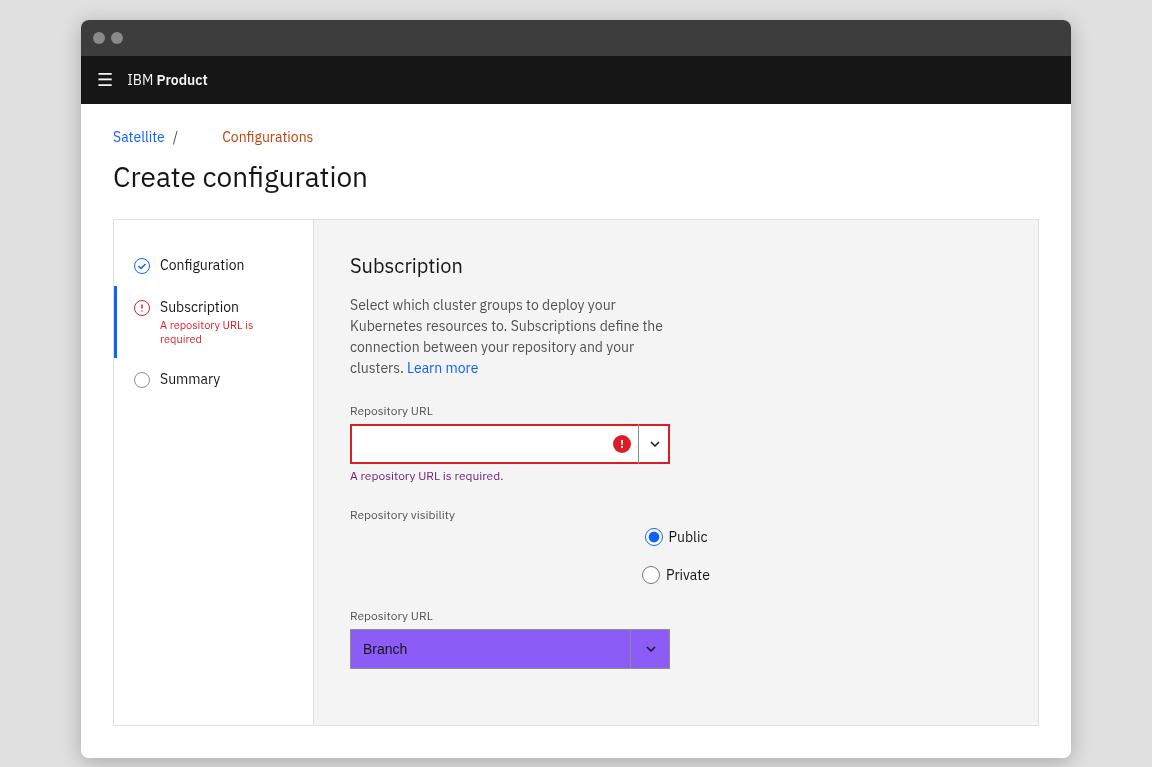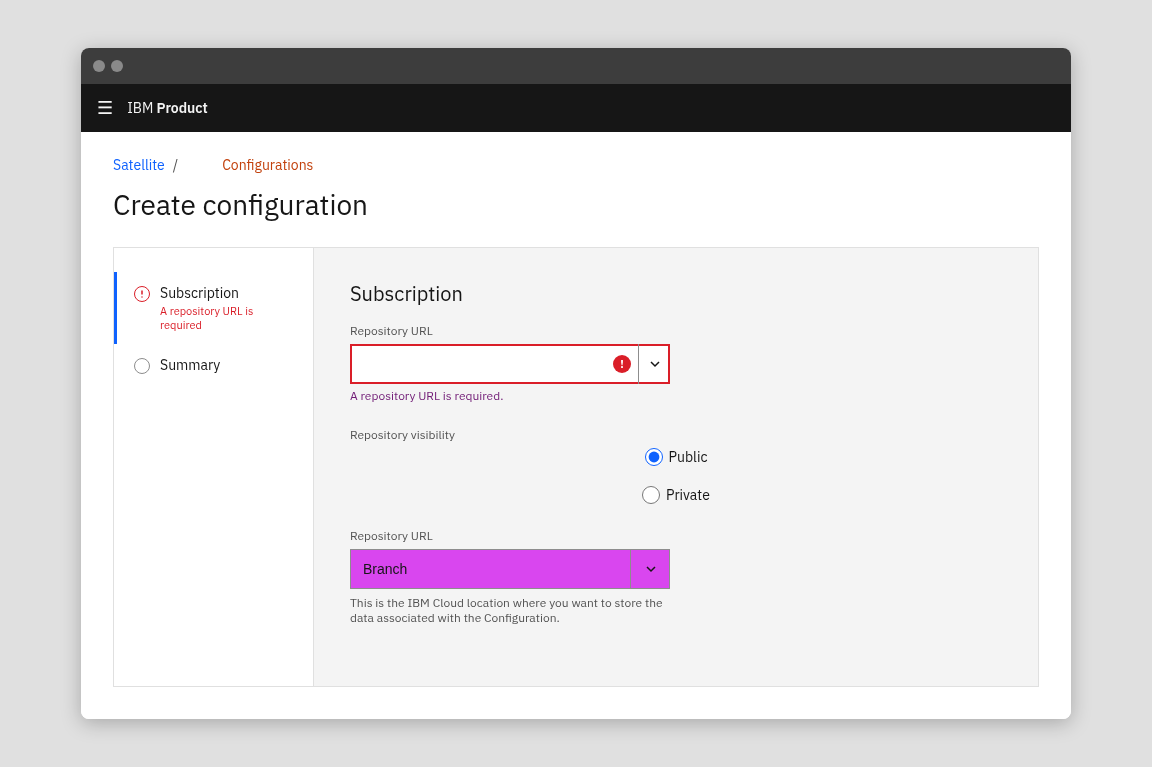--- a/index.html
+++ b/index.html
@@ -404,6 +404,17 @@
 
       <nav class="progress-nav">
 
+        <div class="progress-item">
+          <span class="progress-icon completed">
+            <svg width="16" height="16" viewBox="0 0 16 16" fill="none">
+              <circle cx="8" cy="8" r="7.5" stroke="#0f62fe" fill="none"></circle>
+              <path d="M4.5 8L7 10.5L11.5 6" stroke="#0f62fe" stroke-width="1.5" fill="none"></path>
+            </svg>
+          </span>
+          <div class="progress-text">
+            <div class="progress-label">Configuration</div>
+          </div>
+        </div>
 
         <div class="progress-item active">
           <span class="progress-icon error">

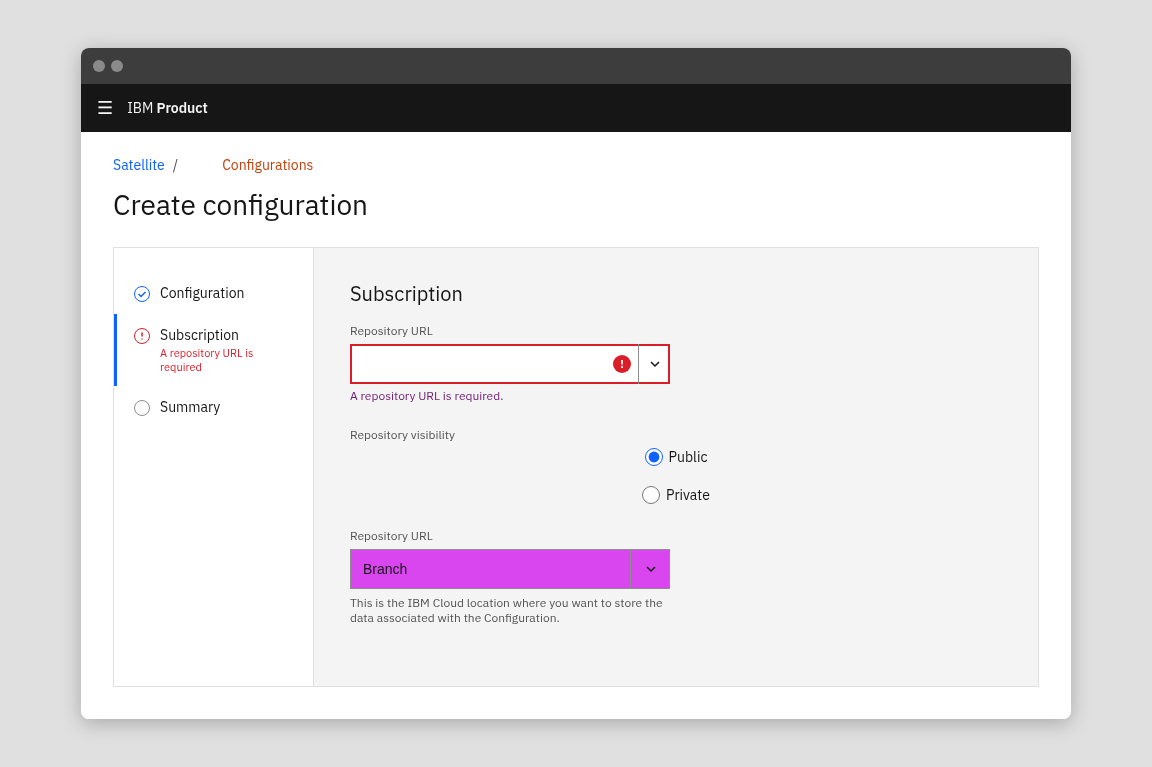--- a/index.html
+++ b/index.html
@@ -443,6 +443,10 @@
 
         <h2 class="section-title">Subscription</h2>
 
+        <p class="description-text">
+          <span>Select which cluster groups to deploy your Kubernetes resources to. Subscriptions define the connection between your repository and your clusters.</span>
+          <a href="#">Learn more</a>
+        </p>
 
         <div class="form-group">
           <label class="form-label">Repository URL</label>

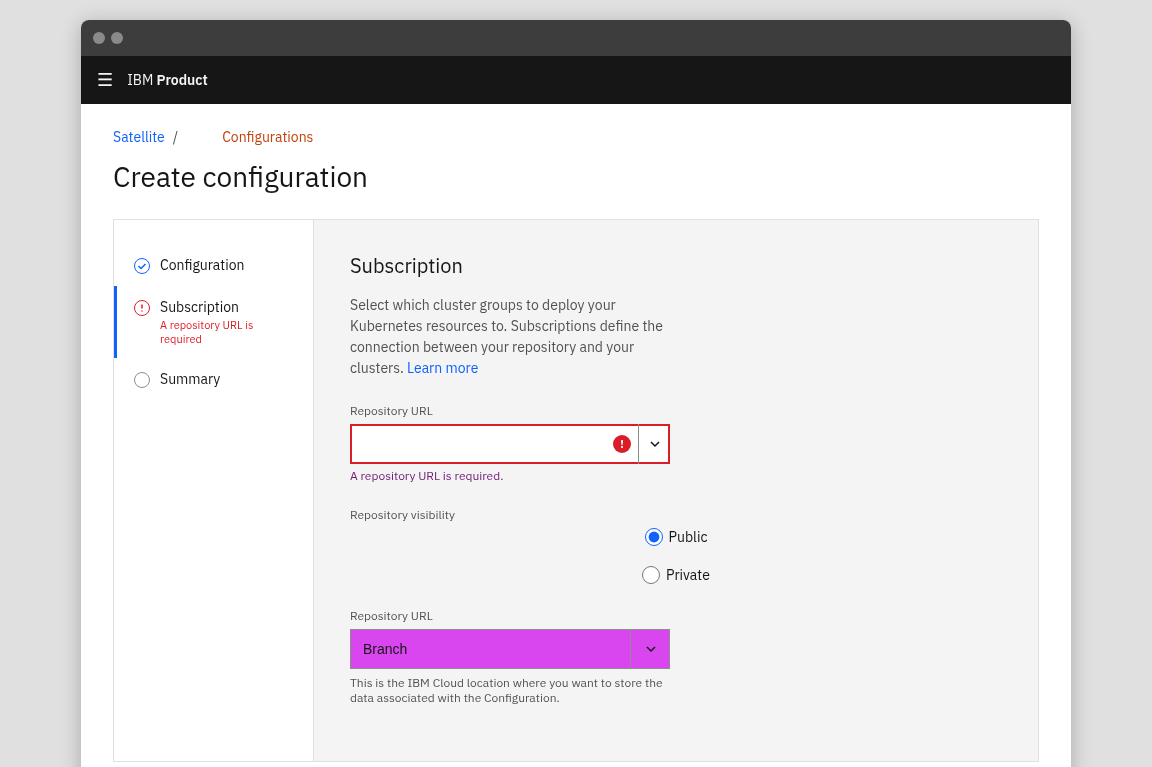--- a/index.html
+++ b/index.html
@@ -326,7 +326,7 @@
       width: 100%;
       height: 40px;
       border: 1px solid #8d8d8d;
-      background: #d946ef;
+      background: #8b5cf6;
       padding: 0 40px 0 12px;
       font-size: 14px;
       color: #161616;

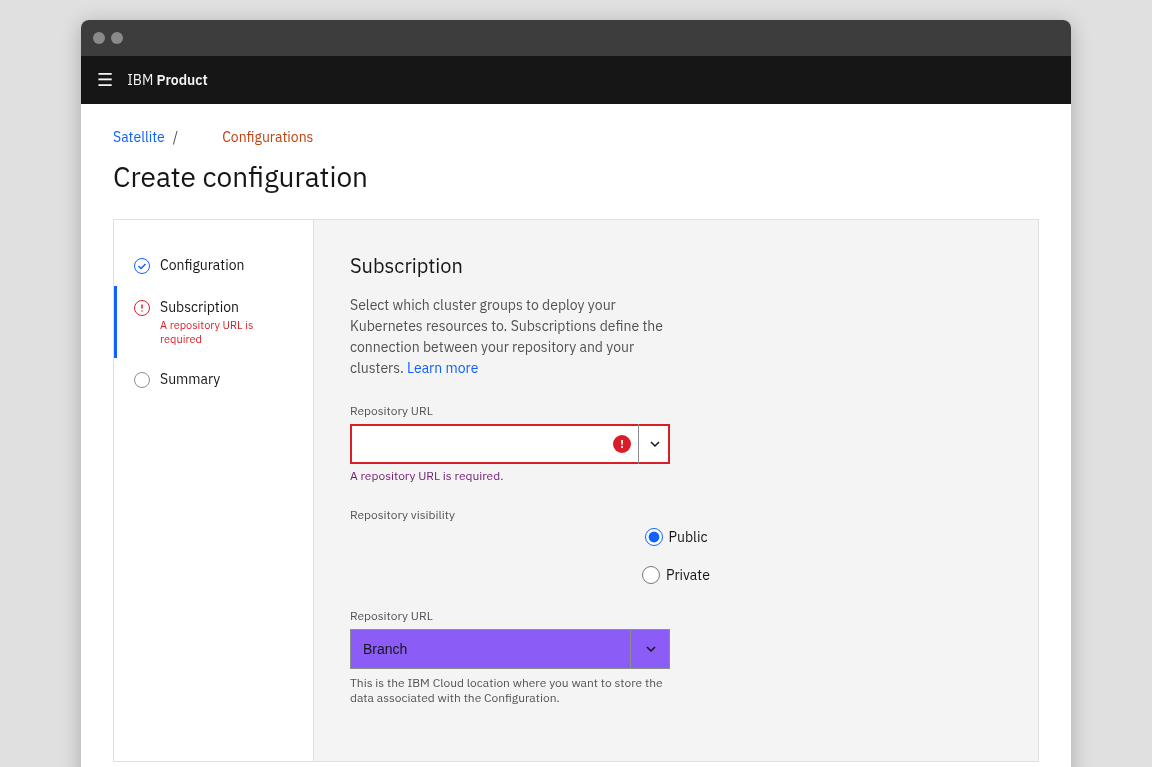--- a/index.html
+++ b/index.html
@@ -492,7 +492,6 @@
               </svg>
             </div>
           </div>
-          <div class="helper-text">This is the IBM Cloud location where you want to store the data associated with the Configuration.</div>
         </div>
 
 

